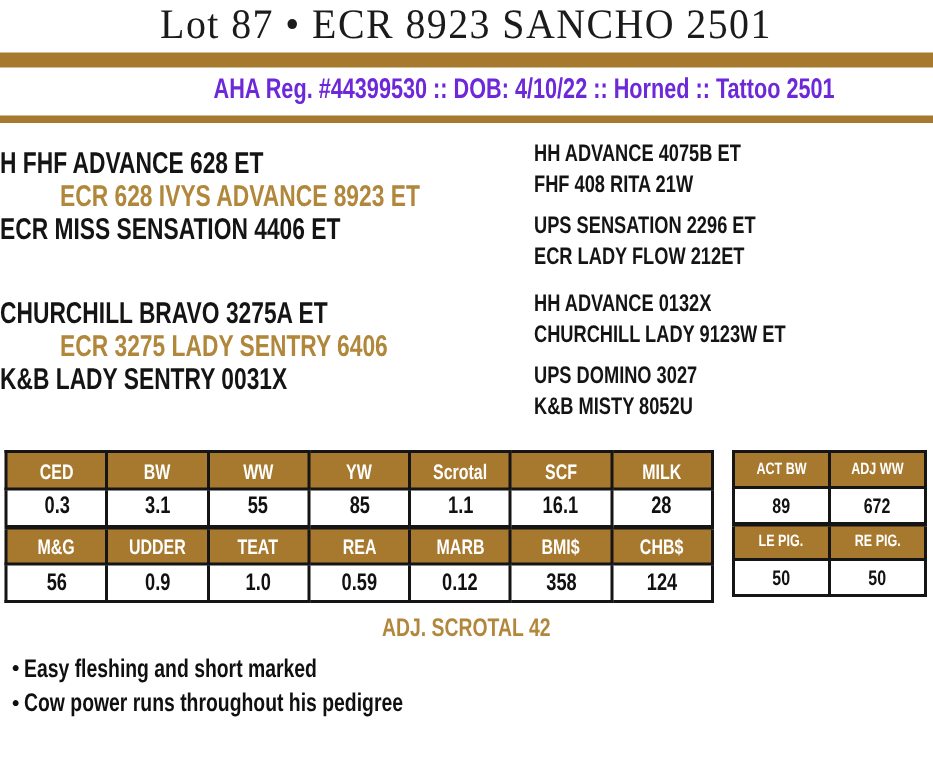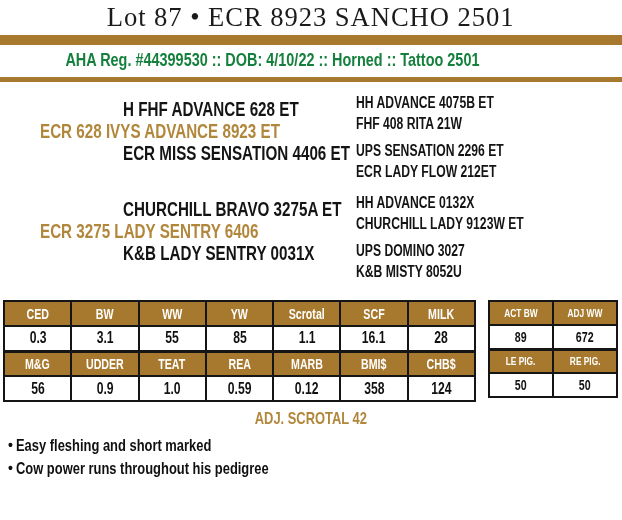--- a/index.html
+++ b/index.html
@@ -29,8 +29,8 @@
   .bar-thick { height:10px; margin-top:1px; }
   .bar-thin  { height:5px;  margin-top:7px; }
   .reg {
-    text-align:left; font-weight:bold; font-size:19px; line-height:20px;
-    margin-top:5px; color:#15803d;
+    text-align:right; font-weight:bold; font-size:19px; line-height:20px;
+    margin-top:5px; color:#6d28d9;
   }
 
   .pedigree { margin-top:16px; }

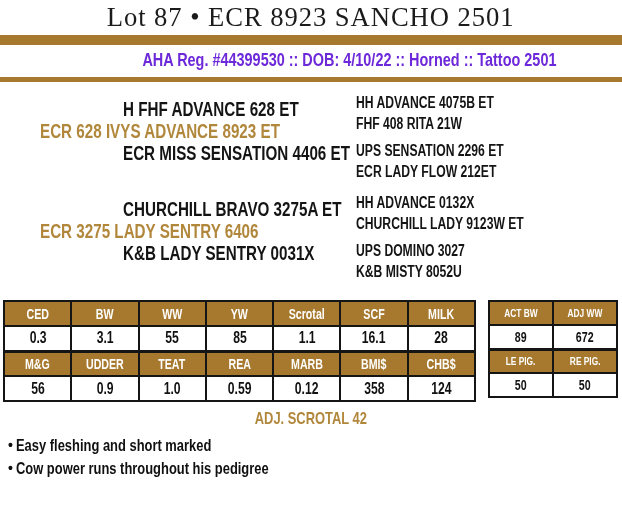--- a/index.html
+++ b/index.html
@@ -38,7 +38,7 @@
   .ped-group + .ped-group { margin-top:16px; }
   .ped-left { width:356px; font-weight:bold; font-size:20px; }
   .ped-line { line-height:22px; }
-  .ped-line.anc { padding-left:123px; }
+  .ped-line.anc { }
   .ped-line.parent { padding-left:40px; color:var(--gold-text); }
   .ped-right { margin-top:-6px; font-weight:bold; font-size:16px; }
   .ped-rline { line-height:21px; }

